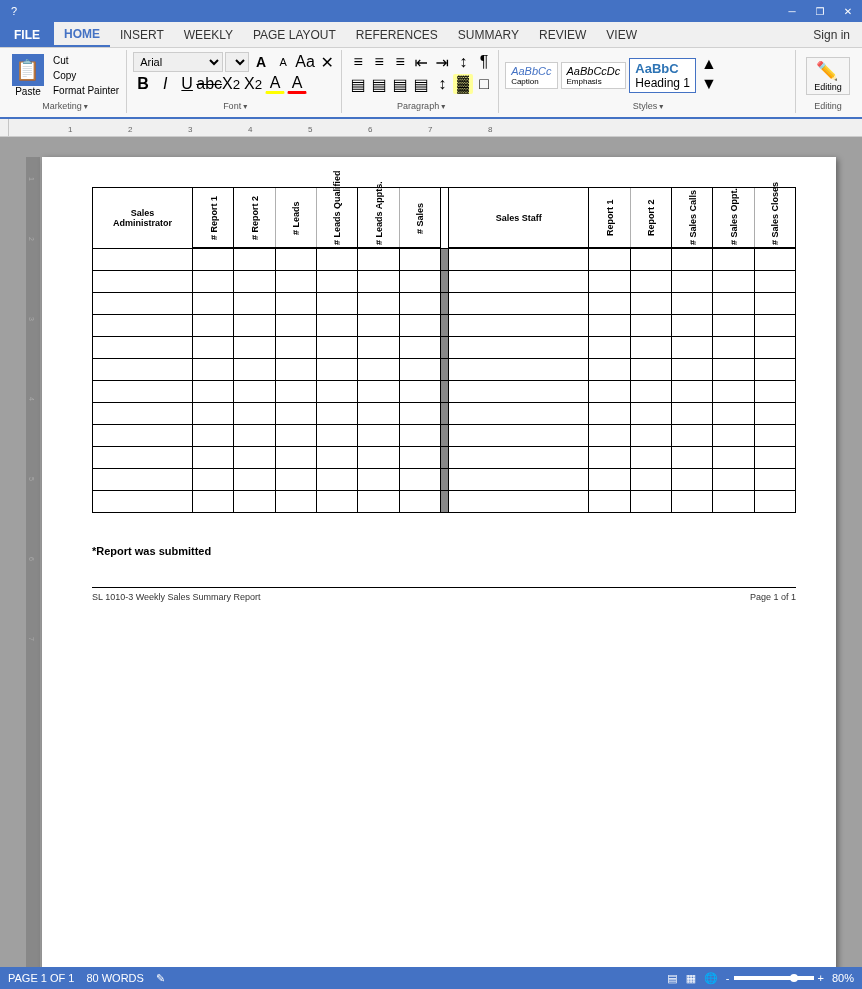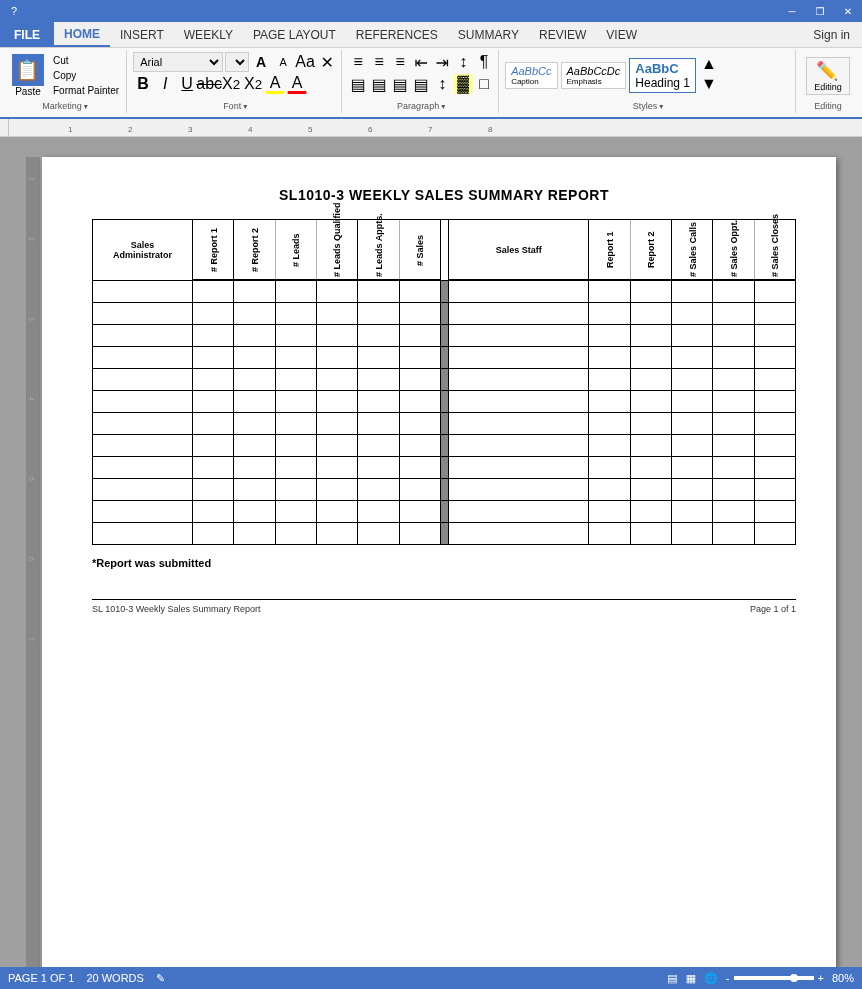--- a/index.html
+++ b/index.html
@@ -529,7 +529,6 @@
   <div id="page">
 
 
-    <div class="report-title">SL1010-3 WEEKLY SALES SUMMARY REPORT</div>
 
 
     <table class="report-table">

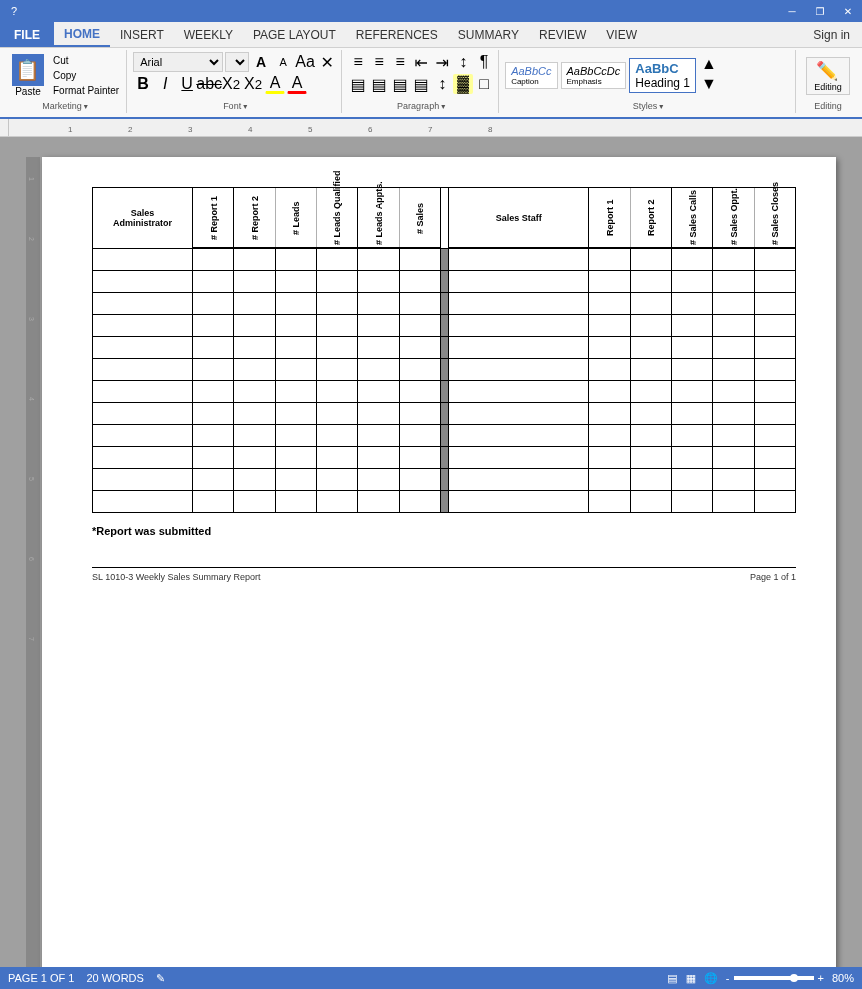--- a/index.html
+++ b/index.html
@@ -264,7 +264,7 @@
     .report-note {
       font-size: 11px;
       font-weight: bold;
-      margin-top: 12px;
+      margin-top: 32px;
     }
 
     

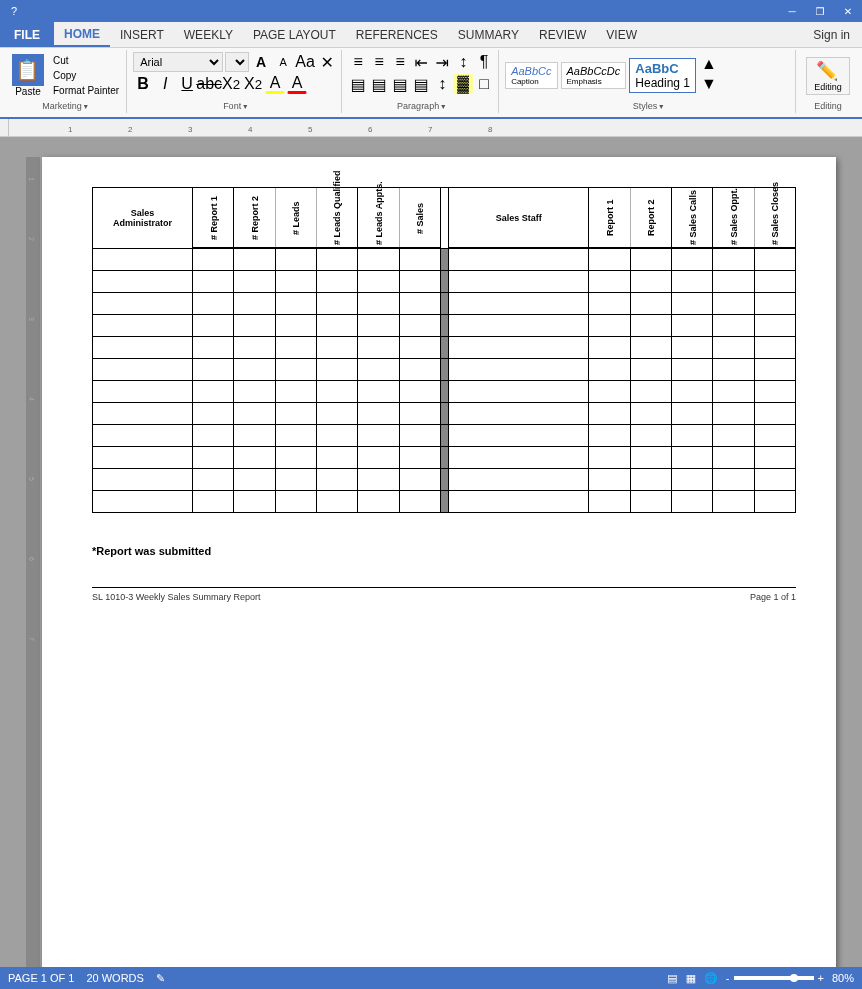--- a/index.html
+++ b/index.html
@@ -762,7 +762,7 @@
 
 <div id="status-bar">
   <span>PAGE 1 OF 1</span>
-  <span>20 WORDS</span>
+  <span>80 WORDS</span>
   <span style="cursor:pointer;">✎</span>
   <div class="status-right">
     <span style="cursor:pointer;">▤</span>

